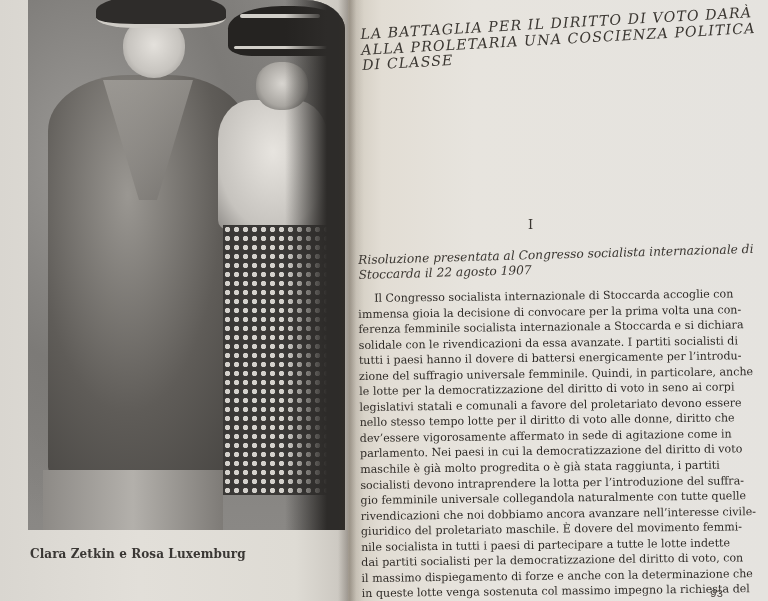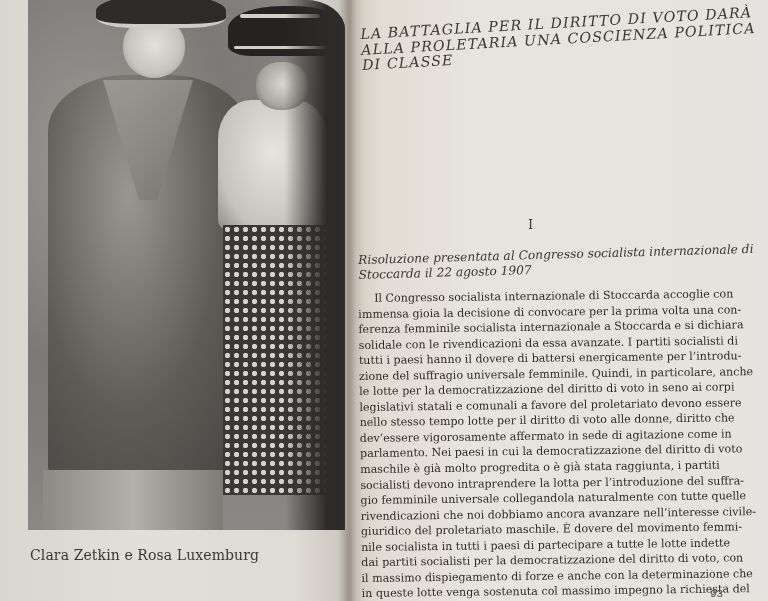--- a/index.html
+++ b/index.html
@@ -80,8 +80,9 @@
   }
   .caption {
     position: absolute; left: 30px; top: 547px;
-    font-family: "DejaVu Serif", serif; font-size: 14px; color: #3a3734;
+    font-family: "DejaVu Serif", serif; font-size: 12px; color: #3a3734;
     letter-spacing: .1px;
+    font-weight: bold;
   }
 
   

